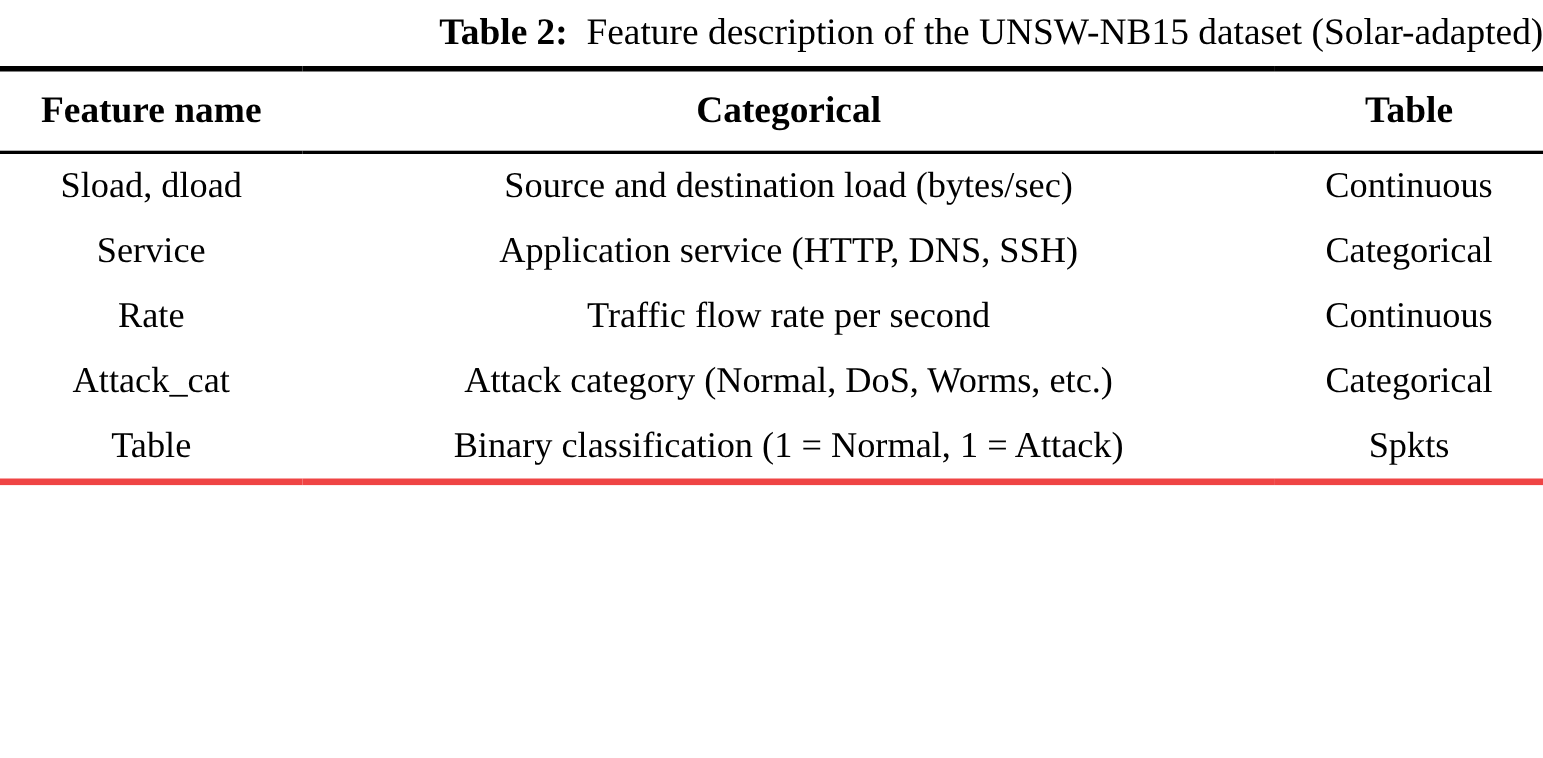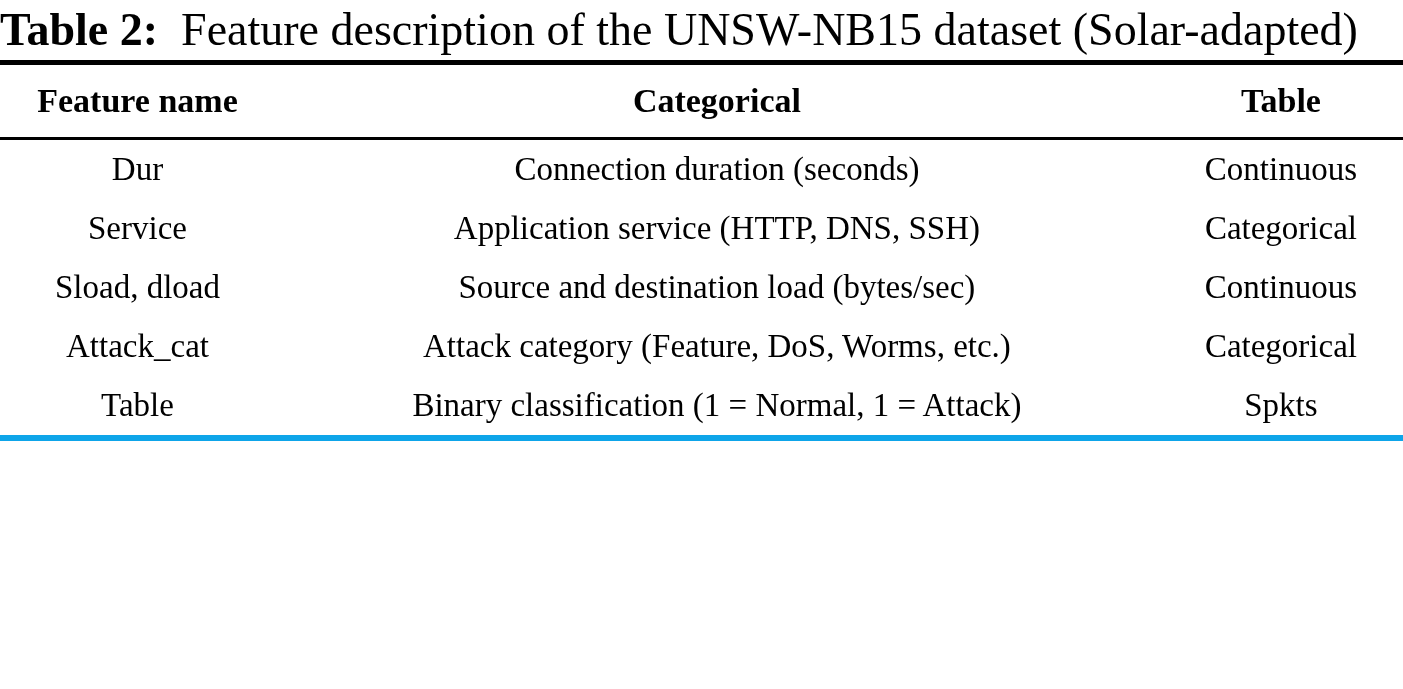--- a/index.html
+++ b/index.html
@@ -16,8 +16,8 @@
   }
   .caption {
     width: 100%;
-    text-align: left;
-    font-size: 46px;
+    text-align: right;
+    font-size: 34px;
     line-height: 44px;
     padding-top: 8px;
     height: 60px;

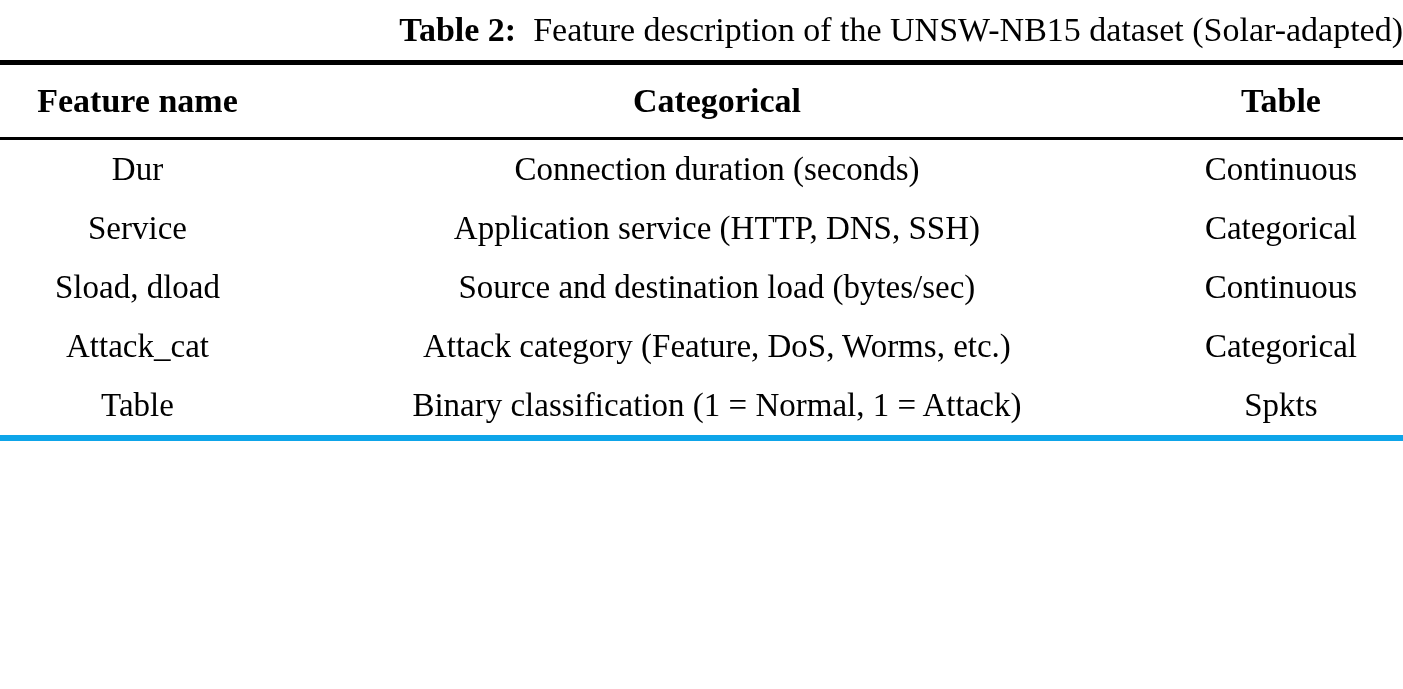--- a/index.html
+++ b/index.html
@@ -35,7 +35,7 @@
     border-collapse: collapse;
     table-layout: fixed;
     border-top: 5px solid #000000;
-    border-bottom: 6px solid #0ea5e9;
+    border-bottom: 6px solid #ef4444;
     margin: 0;
   }
   col.col-feature { width: 19.6%; }

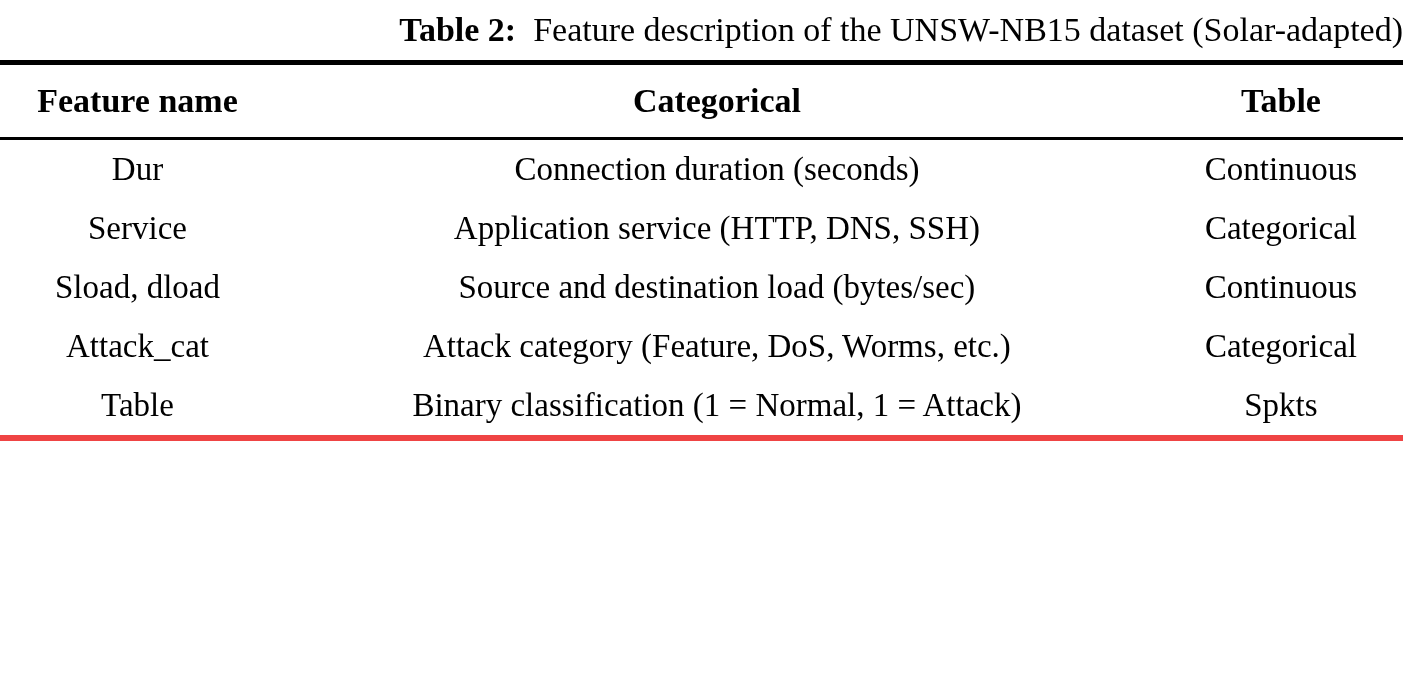--- a/index.html
+++ b/index.html
@@ -83,11 +83,6 @@
   </thead>
   <tbody>
       <tr>
-    <td>Dur</td>
-    <td>Connection duration (seconds)</td>
-    <td>Continuous</td>
-  </tr>
-      <tr>
     <td>Service</td>
     <td>Application service (HTTP, DNS, SSH)</td>
     <td>Categorical</td>

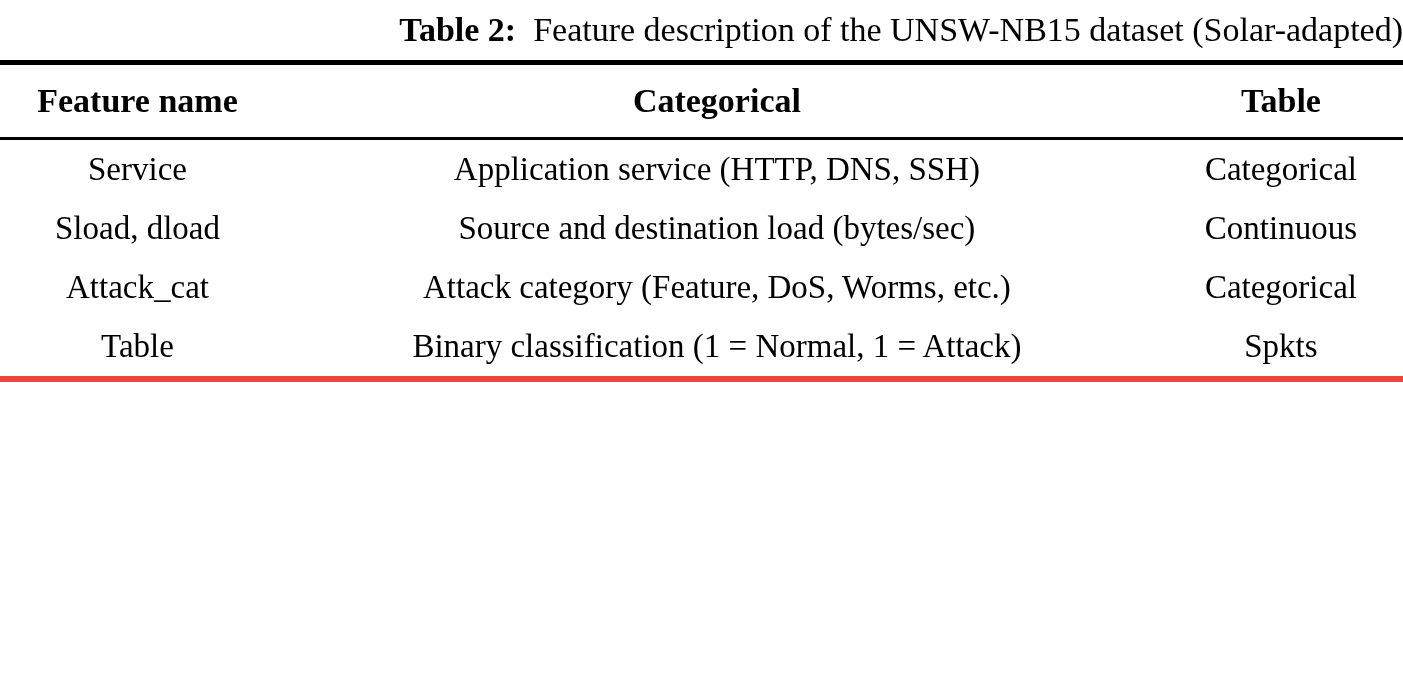--- a/index.html
+++ b/index.html
@@ -83,14 +83,14 @@
   </thead>
   <tbody>
       <tr>
+    <td>Sload, dload</td>
+    <td>Source and destination load (bytes/sec)</td>
+    <td>Continuous</td>
+  </tr>
+      <tr>
     <td>Service</td>
     <td>Application service (HTTP, DNS, SSH)</td>
     <td>Categorical</td>
-  </tr>
-      <tr>
-    <td>Sload, dload</td>
-    <td>Source and destination load (bytes/sec)</td>
-    <td>Continuous</td>
   </tr>
       <tr>
     <td>Attack_cat</td>

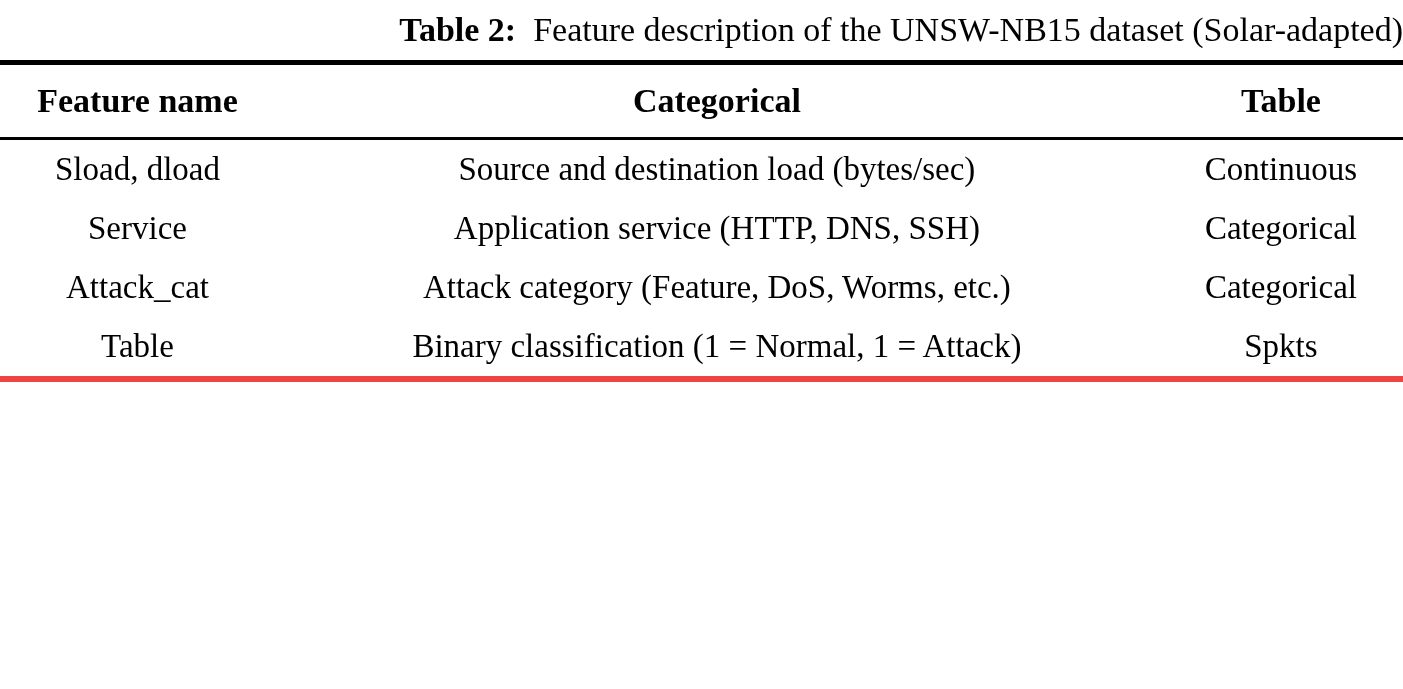--- a/index.html
+++ b/index.html
@@ -93,6 +93,11 @@
     <td>Categorical</td>
   </tr>
       <tr>
+    <td>Rate</td>
+    <td>Traffic flow rate per second</td>
+    <td>Continuous</td>
+  </tr>
+      <tr>
     <td>Attack_cat</td>
     <td>Attack category (Feature, DoS, Worms, etc.)</td>
     <td>Categorical</td>

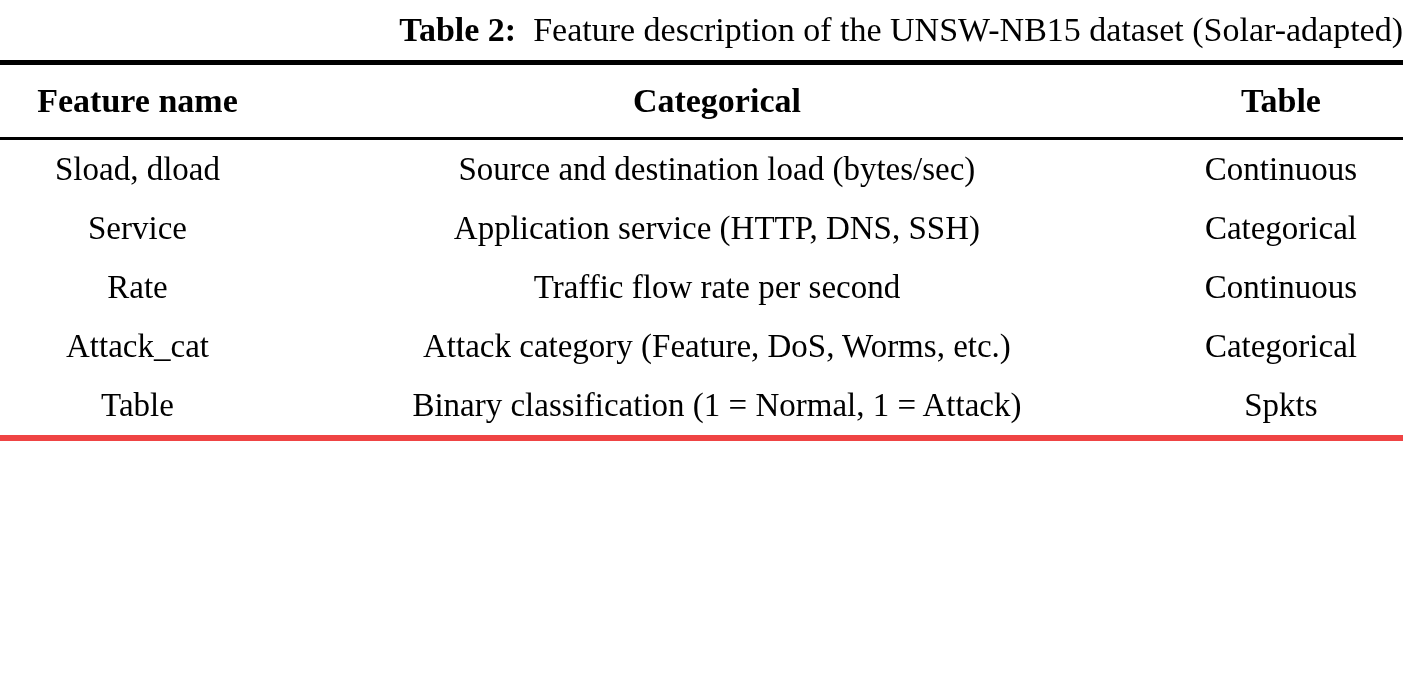--- a/index.html
+++ b/index.html
@@ -99,7 +99,7 @@
   </tr>
       <tr>
     <td>Attack_cat</td>
-    <td>Attack category (Feature, DoS, Worms, etc.)</td>
+    <td>Attack category (Normal, DoS, Worms, etc.)</td>
     <td>Categorical</td>
   </tr>
       <tr>

